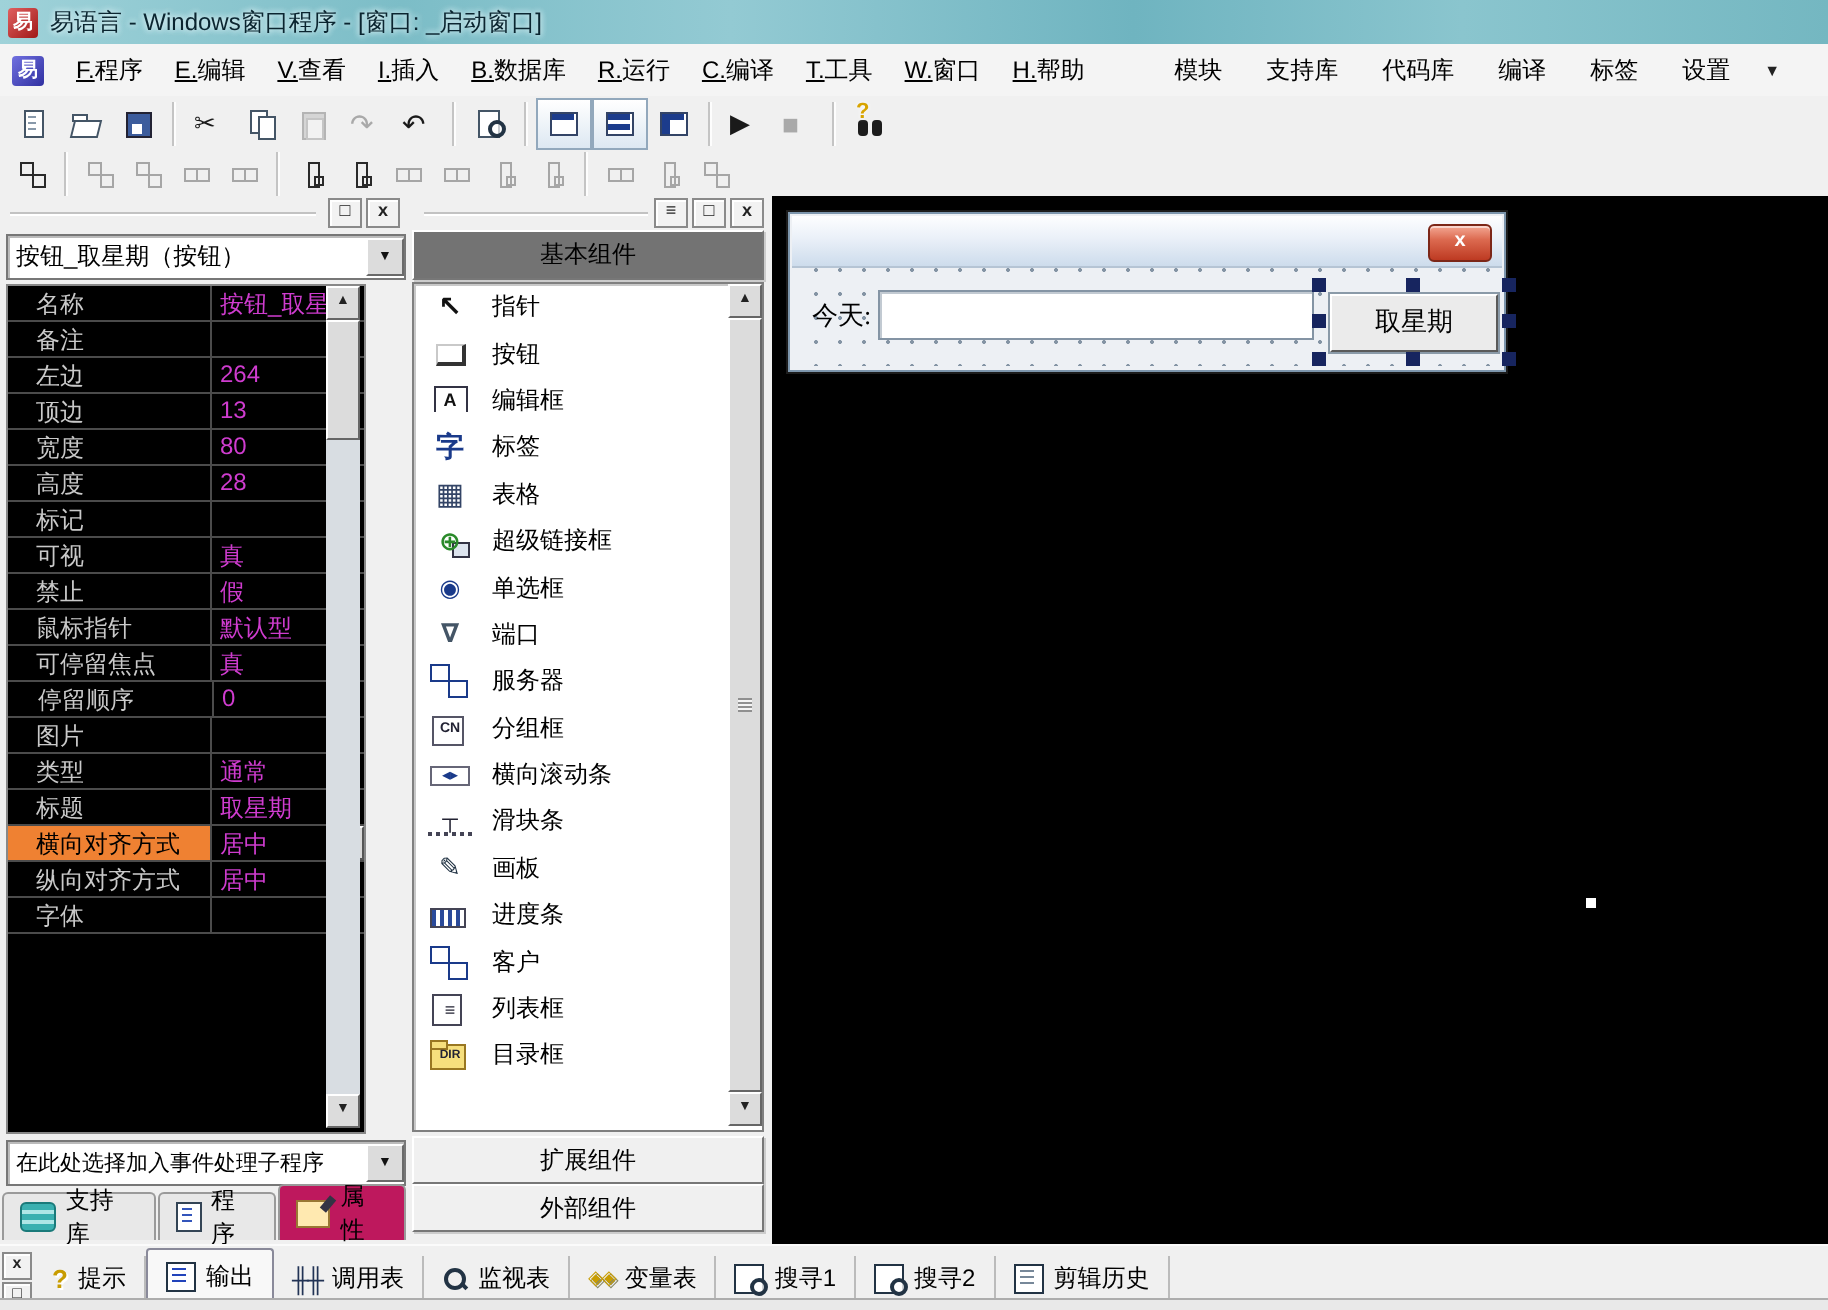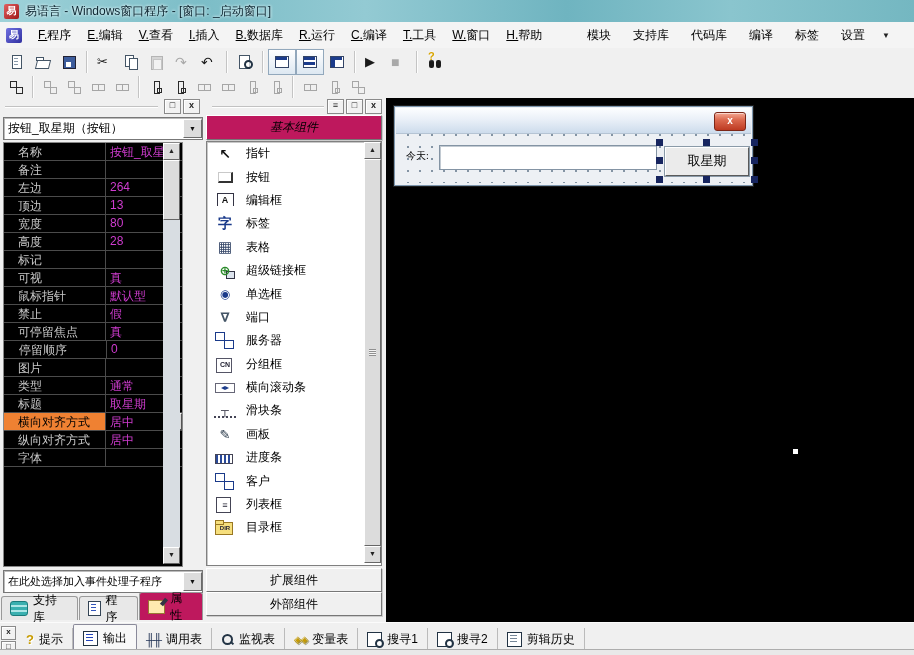--- a/index.html
+++ b/index.html
@@ -106,8 +106,8 @@
   .mpanel{position:absolute;left:203px;top:98px;width:183px;bottom:32px;background:#f0f0f0;border-right:1px solid #9a9a9a;}
   .mpanel .phead-line{left:9px;right:62px;}
   .mpanel .pbtns{position:absolute;right:4px;top:1px;display:flex;gap:2px;}
-  .chead{position:absolute;left:3px;top:17px;right:4px;height:23px;background:#be185d;border:1px solid #fff;
-    border-right-color:#777;border-bottom-color:#777;box-shadow:1px 1px 0 #ccc;display:flex;align-items:center;justify-content:center;font-style:italic;}
+  .chead{position:absolute;left:3px;top:17px;right:4px;height:23px;background:#737373;border:1px solid #fff;
+    border-right-color:#777;border-bottom-color:#777;box-shadow:1px 1px 0 #ccc;display:flex;align-items:center;justify-content:center;}
   .clist{position:absolute;left:3px;top:43px;right:4px;height:423px;background:#fff;border:1px solid #808080;
     box-shadow:inset 1px 1px 0 #c8c8c8;overflow:hidden;}
   .citem{height:23.4px;display:flex;align-items:center;gap:10px;padding-left:7px;}

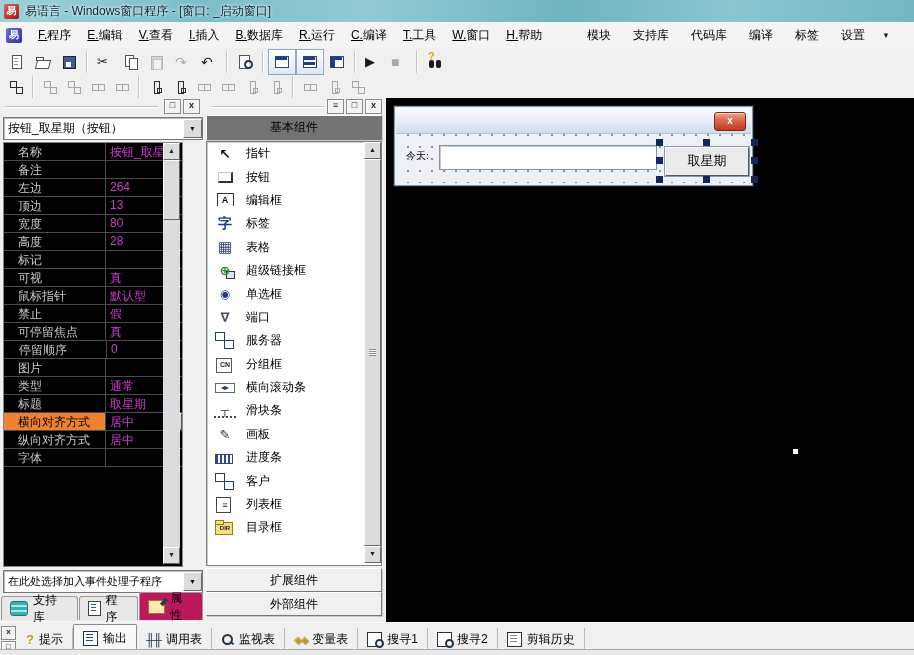--- a/index.html
+++ b/index.html
@@ -158,7 +158,7 @@
     color:#fff;font-weight:bold;font-size:10px;text-align:center;line-height:15px;}
   .dbody{position:absolute;left:2px;right:2px;top:27px;bottom:2px;background:#edf0f4;
     background-image:radial-gradient(#8494a4 0.9px,transparent 1.1px);background-size:12px 12px;background-position:5px 7px;}
-  .dlabel{position:absolute;left:9px;top:15px;font-size:10px;font-family:Liberation Serif, serif;}
+  .dlabel{position:absolute;left:9px;top:15px;font-size:13px;font-family:Liberation Serif, serif;}
   .dedit{position:absolute;left:42px;top:11px;width:216px;height:23px;background:#fff;border:1px solid #8494a4;box-shadow:inset 1px 1px 0 #c2cad2;}
   .dbtnwrap{position:absolute;left:258px;top:0;width:104px;height:51px;}
   .dbtn{position:absolute;left:10px;top:13px;width:82px;height:27px;background:#ebebeb;border:1px solid #fff;

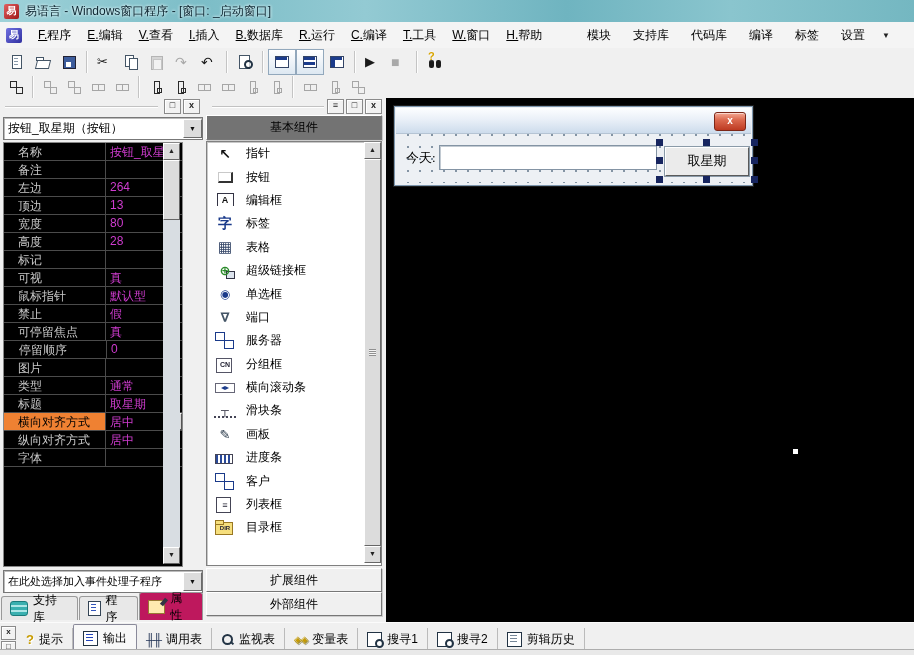--- a/index.html
+++ b/index.html
@@ -447,16 +447,16 @@
         </div>
       </div>
         <div class="prow">
+        <div class="pname">禁止</div>
+        <div class="pval">
+          <span>假</span>
+          
+        </div>
+      </div>
+        <div class="prow">
         <div class="pname">鼠标指针</div>
         <div class="pval">
           <span>默认型</span>
-          
-        </div>
-      </div>
-        <div class="prow">
-        <div class="pname">禁止</div>
-        <div class="pval">
-          <span>假</span>
           
         </div>
       </div>

